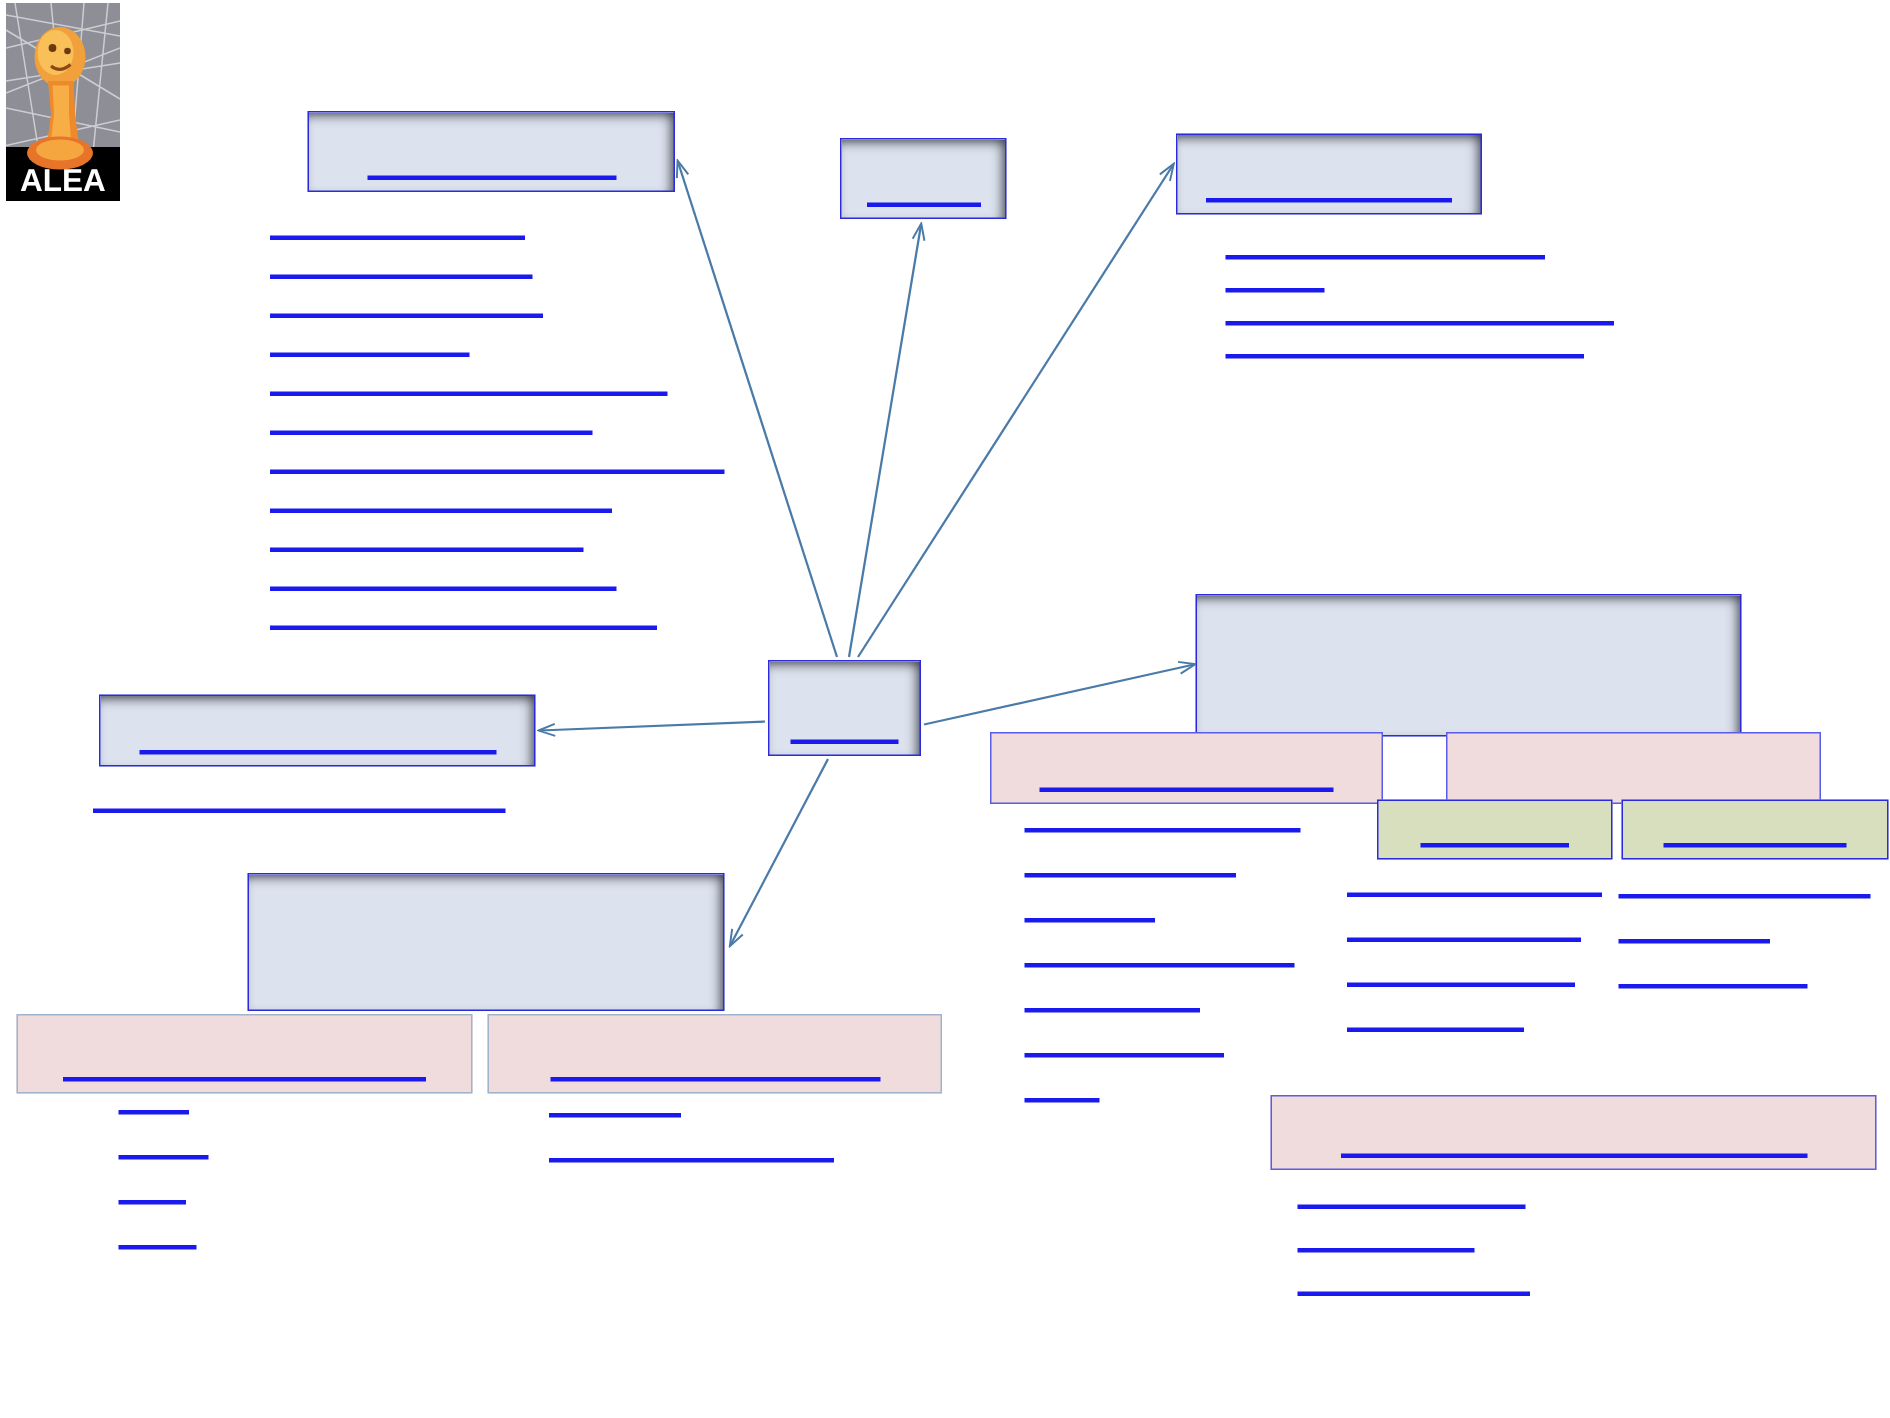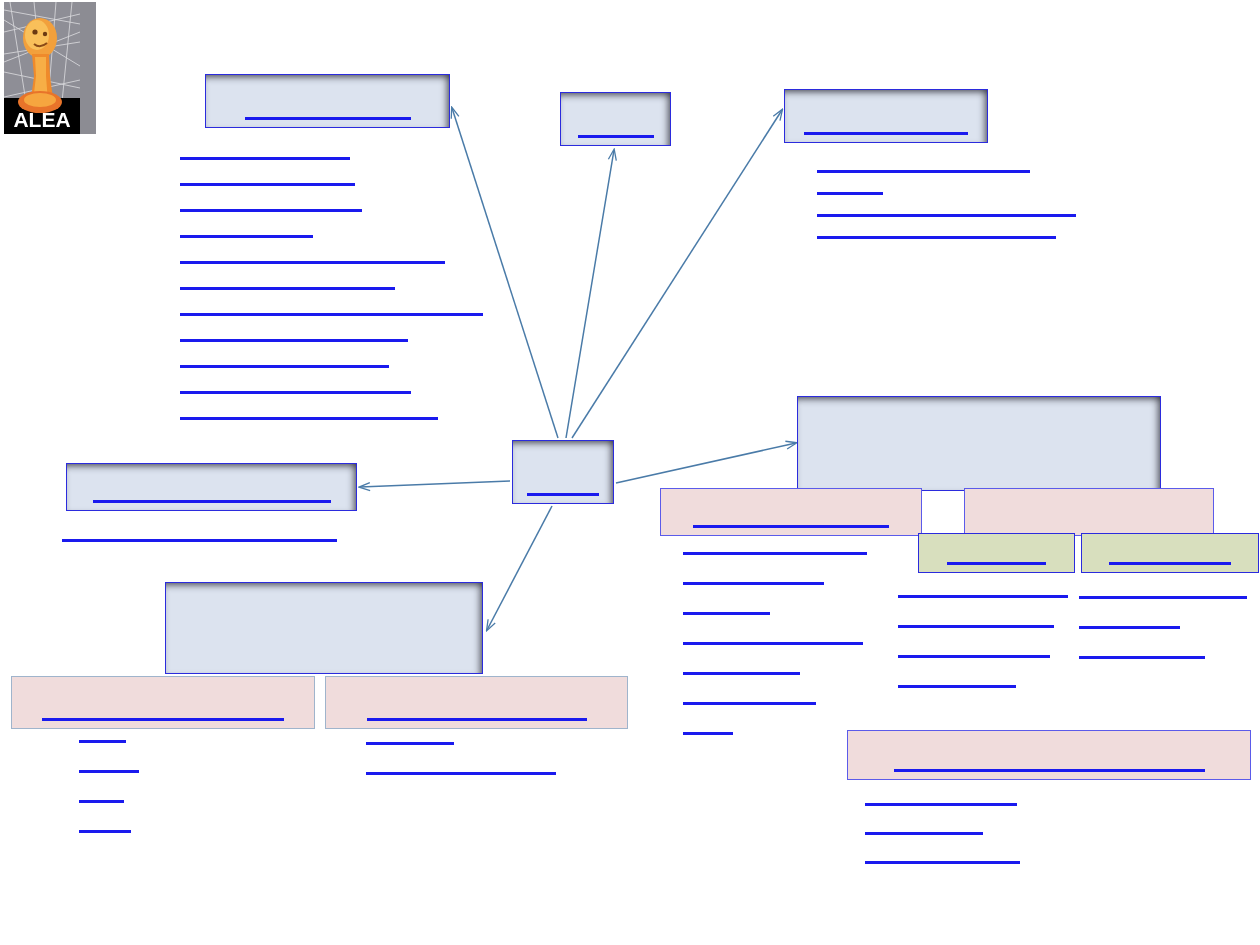--- a/index.html
+++ b/index.html
@@ -14,7 +14,7 @@
 
   
   .logo{
-    position:absolute;left:4px;top:2px;width:92px;height:132px;
+    position:absolute;left:4px;top:2px;width:76px;height:132px;
     background:#8c8c93;
     border:0;
     overflow:hidden;

